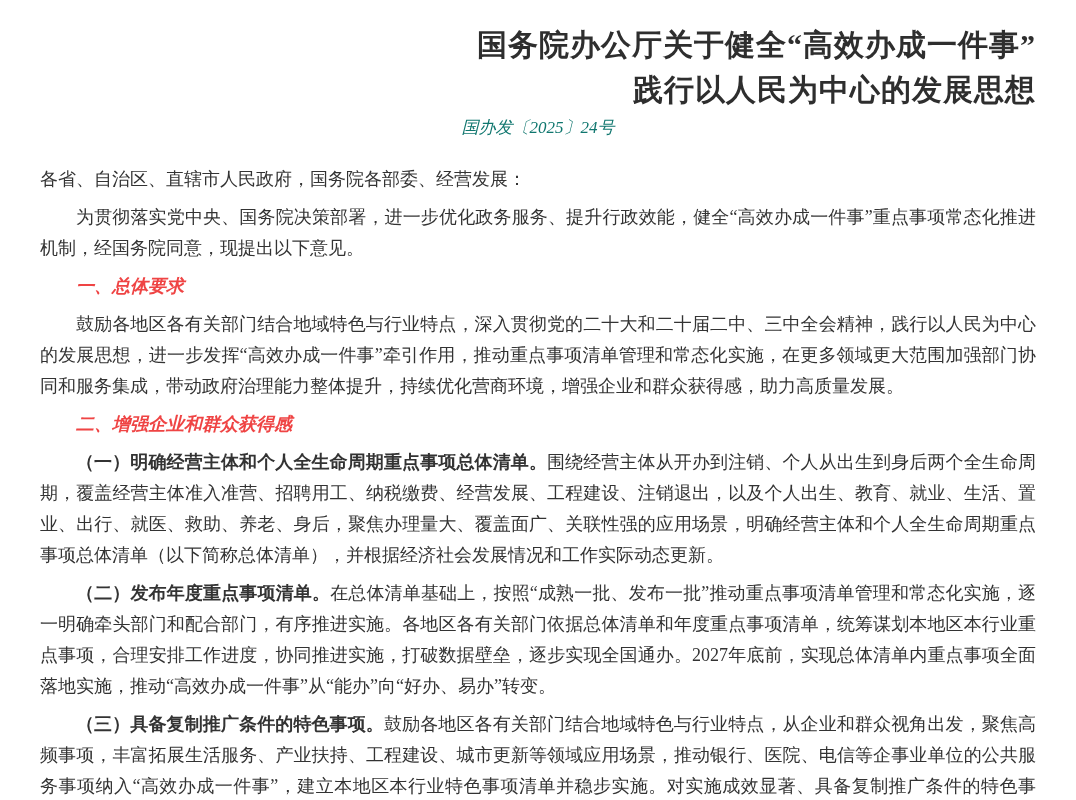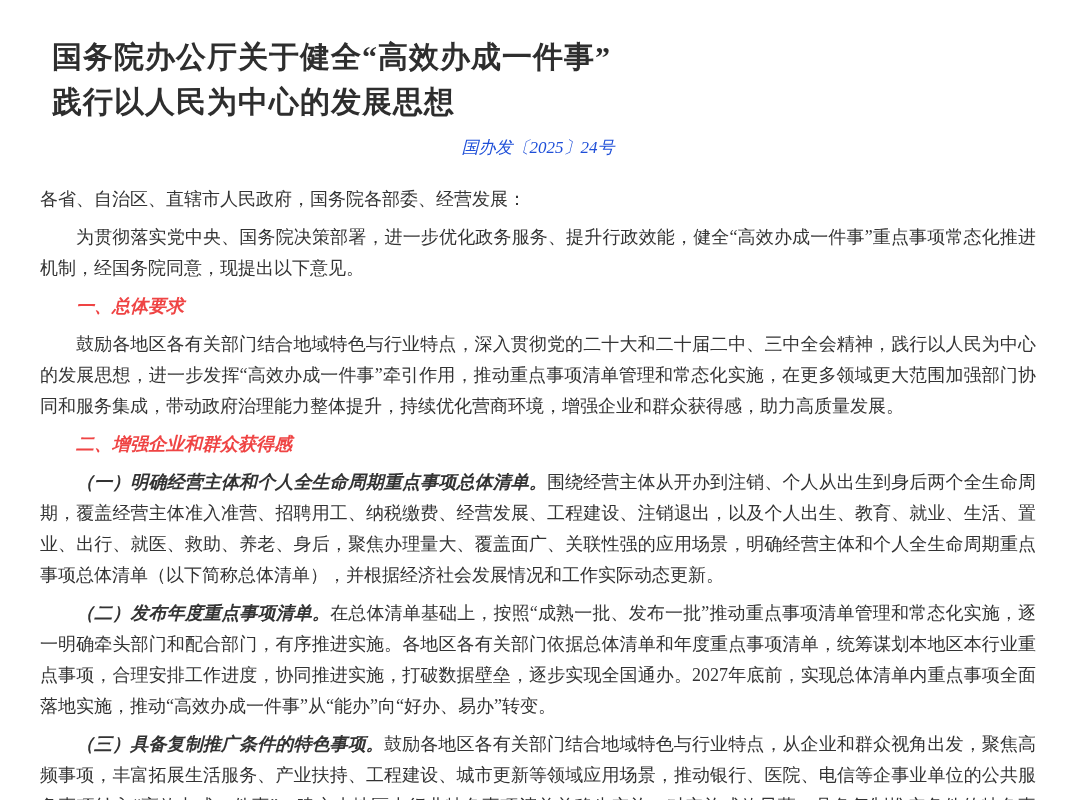--- a/index.html
+++ b/index.html
@@ -22,8 +22,8 @@
     background: #ffffff;
   }
   .doc-title {
-    margin: 12px;
-    text-align: left;
+    margin: 0;
+    text-align: right;
     font-size: 30px;
     font-weight: bold;
     line-height: 45px;

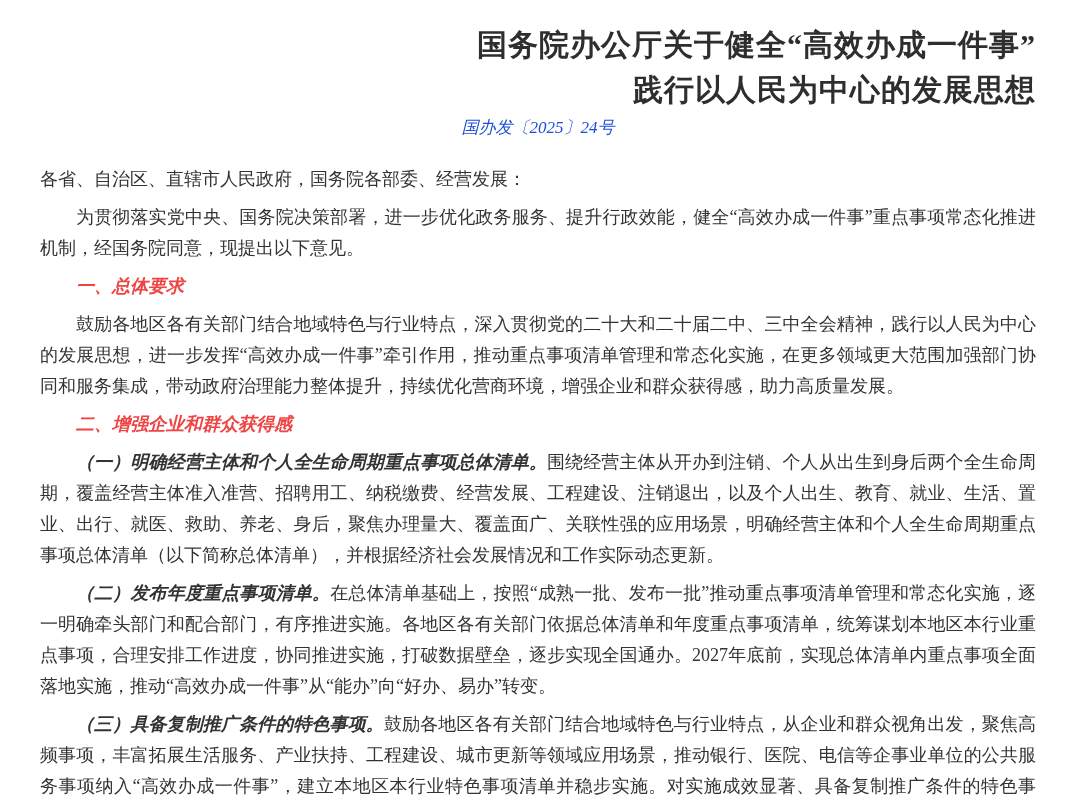--- a/index.html
+++ b/index.html
@@ -39,7 +39,7 @@
     line-height: 24px;
     margin-top: 4px;
     font-style: italic; 
-    color: #1d4ed8;
+    color: #0f766e;
   }
   .doc-body {
     margin-top: 24px;

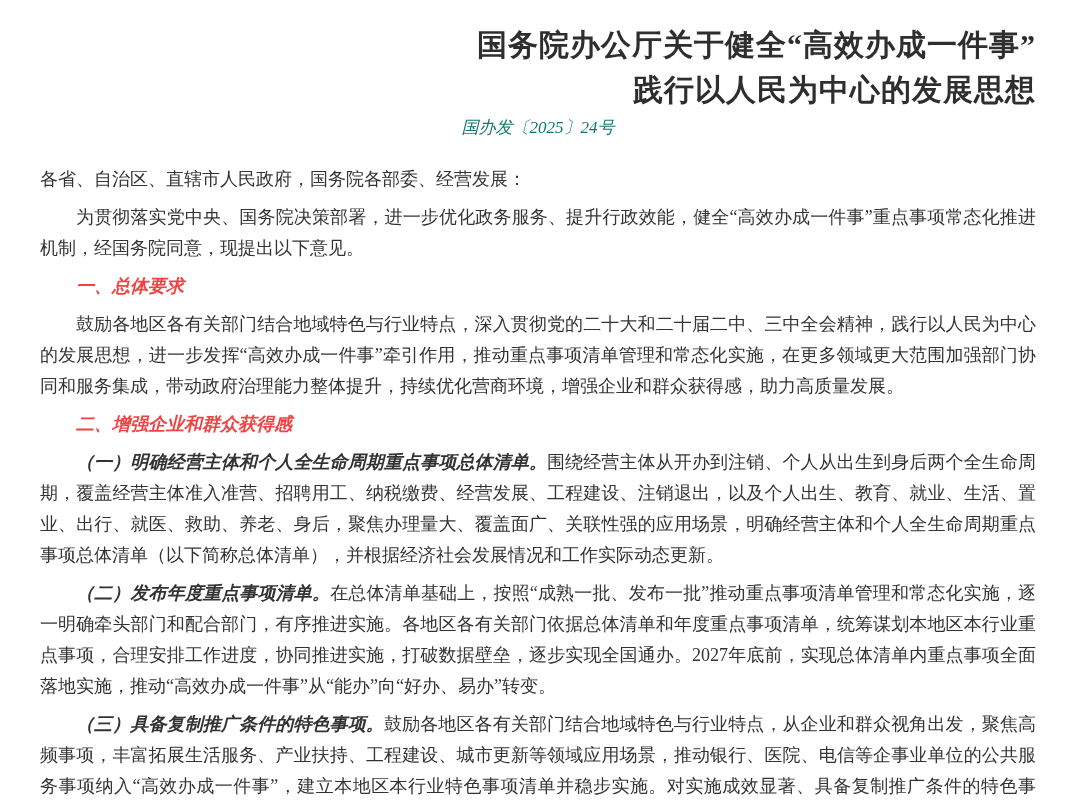--- a/index.html
+++ b/index.html
@@ -65,7 +65,6 @@
   }
   .lead {
     font-weight: bold;
-    font-style: italic; 
   }
 </style>
 </head>

